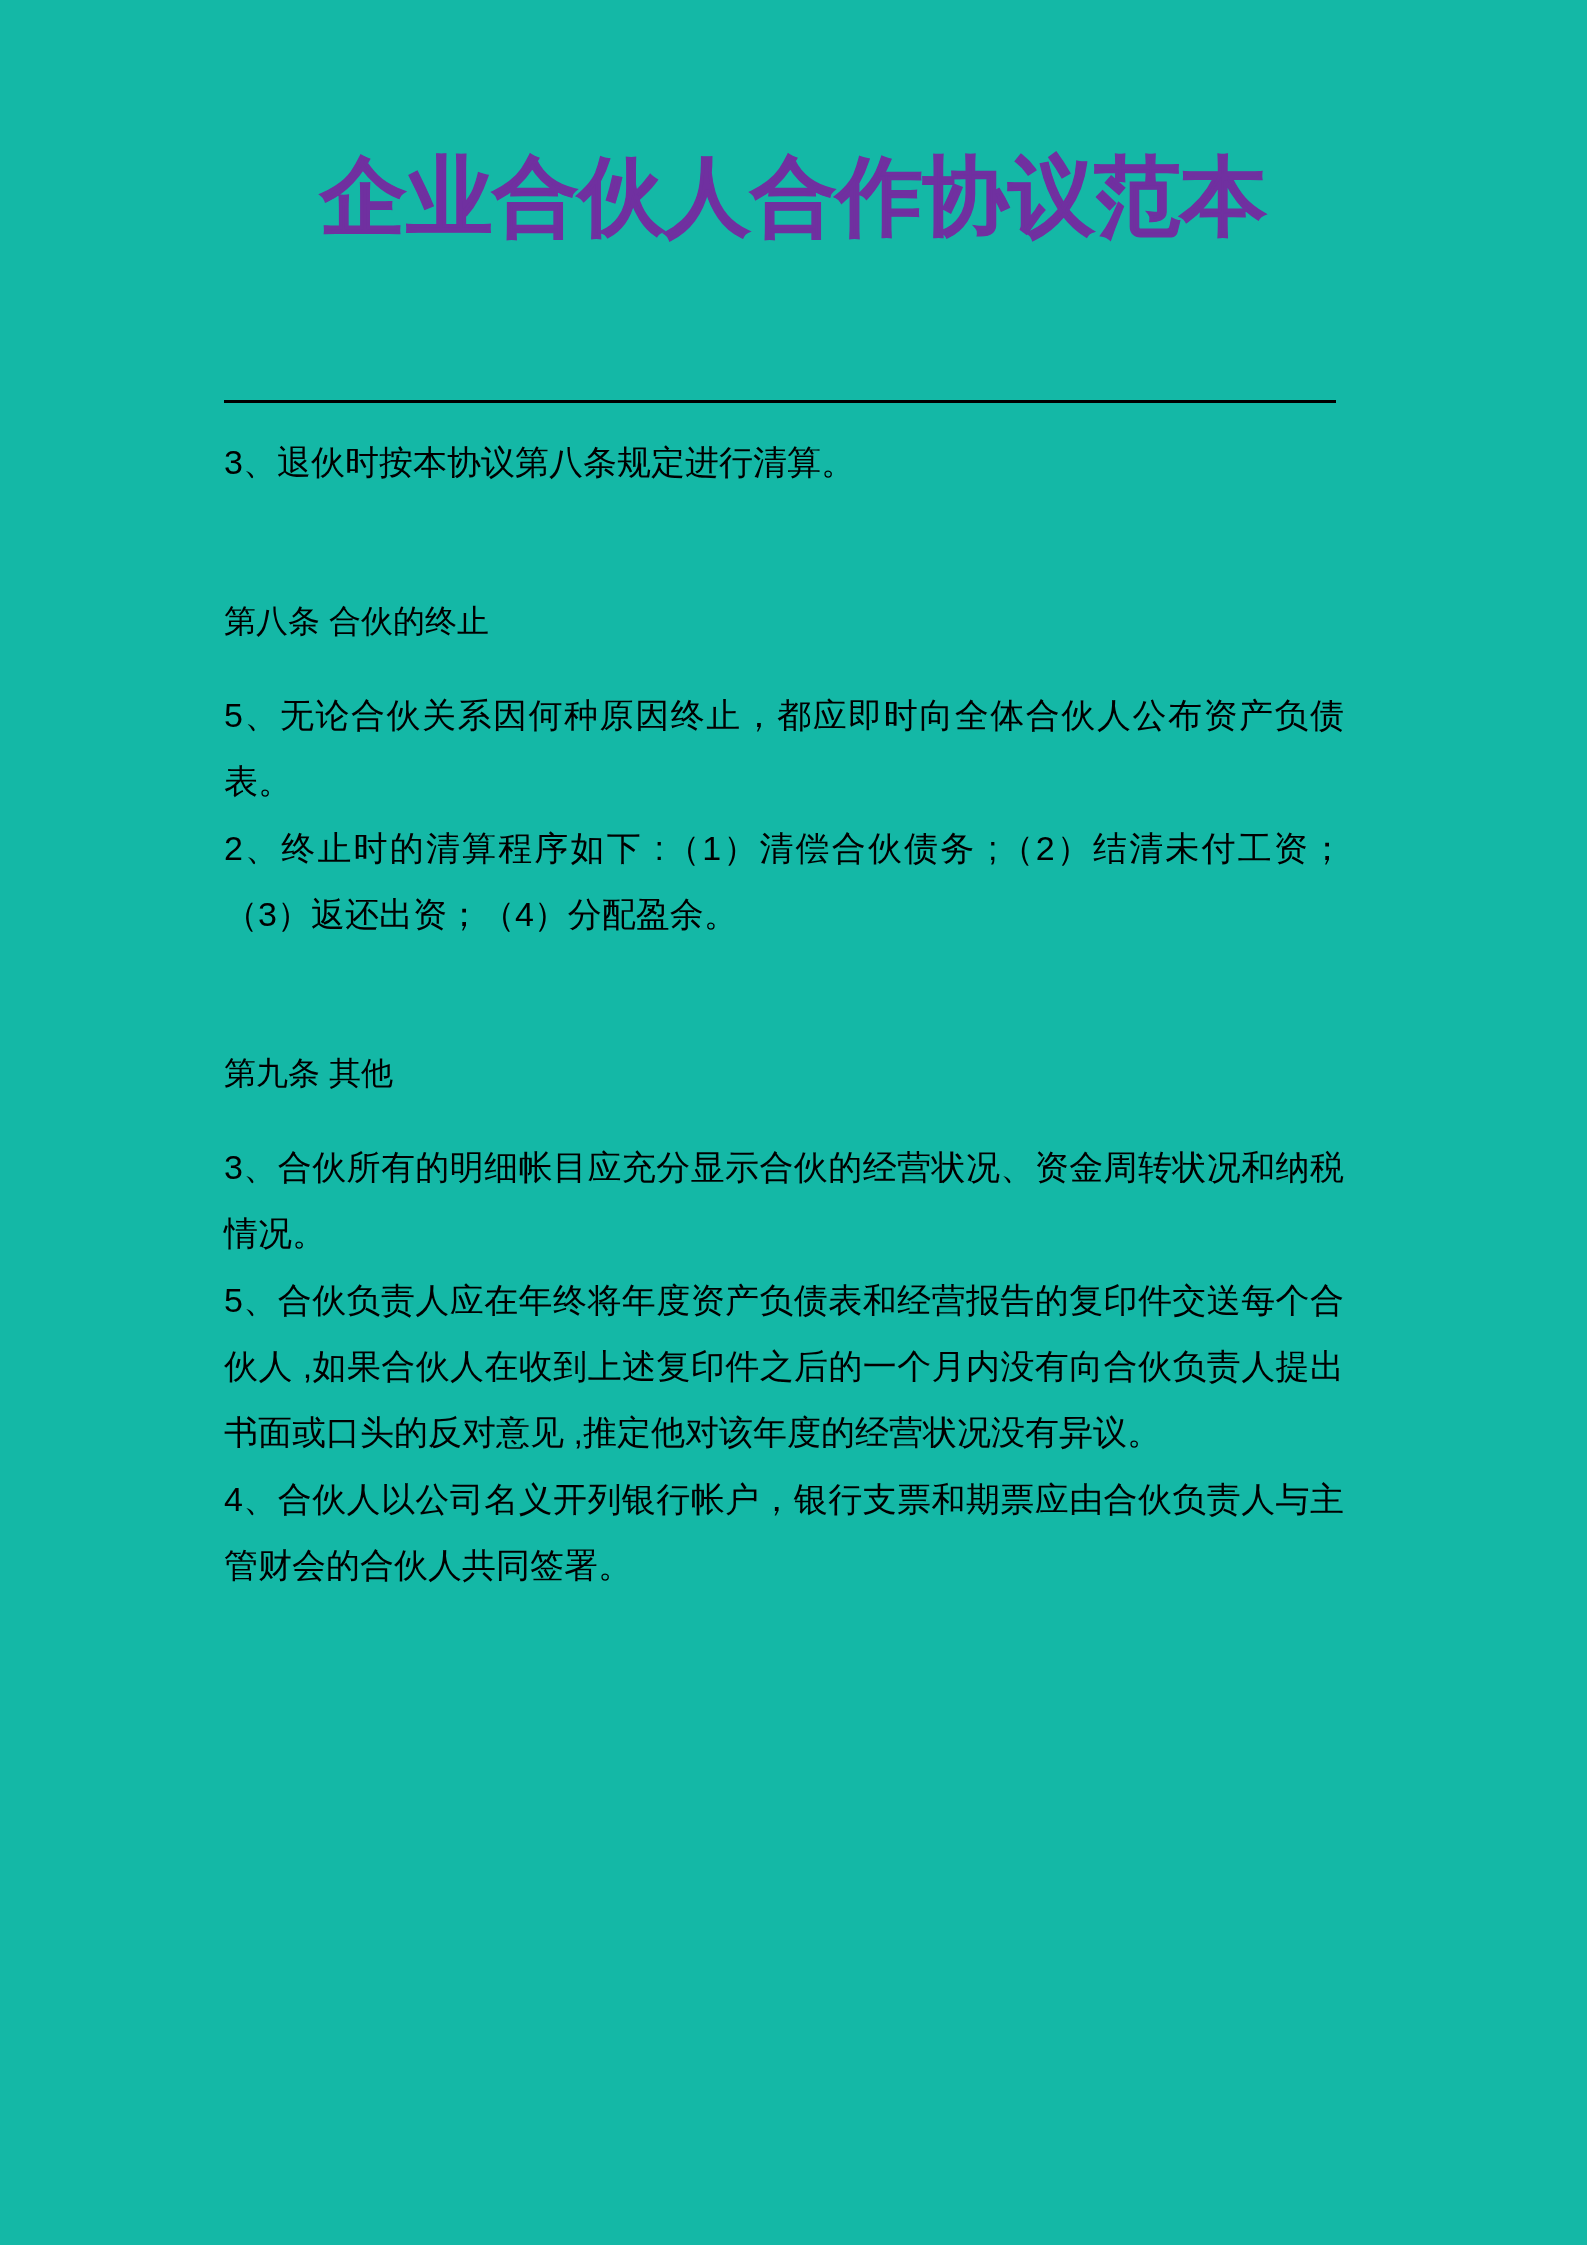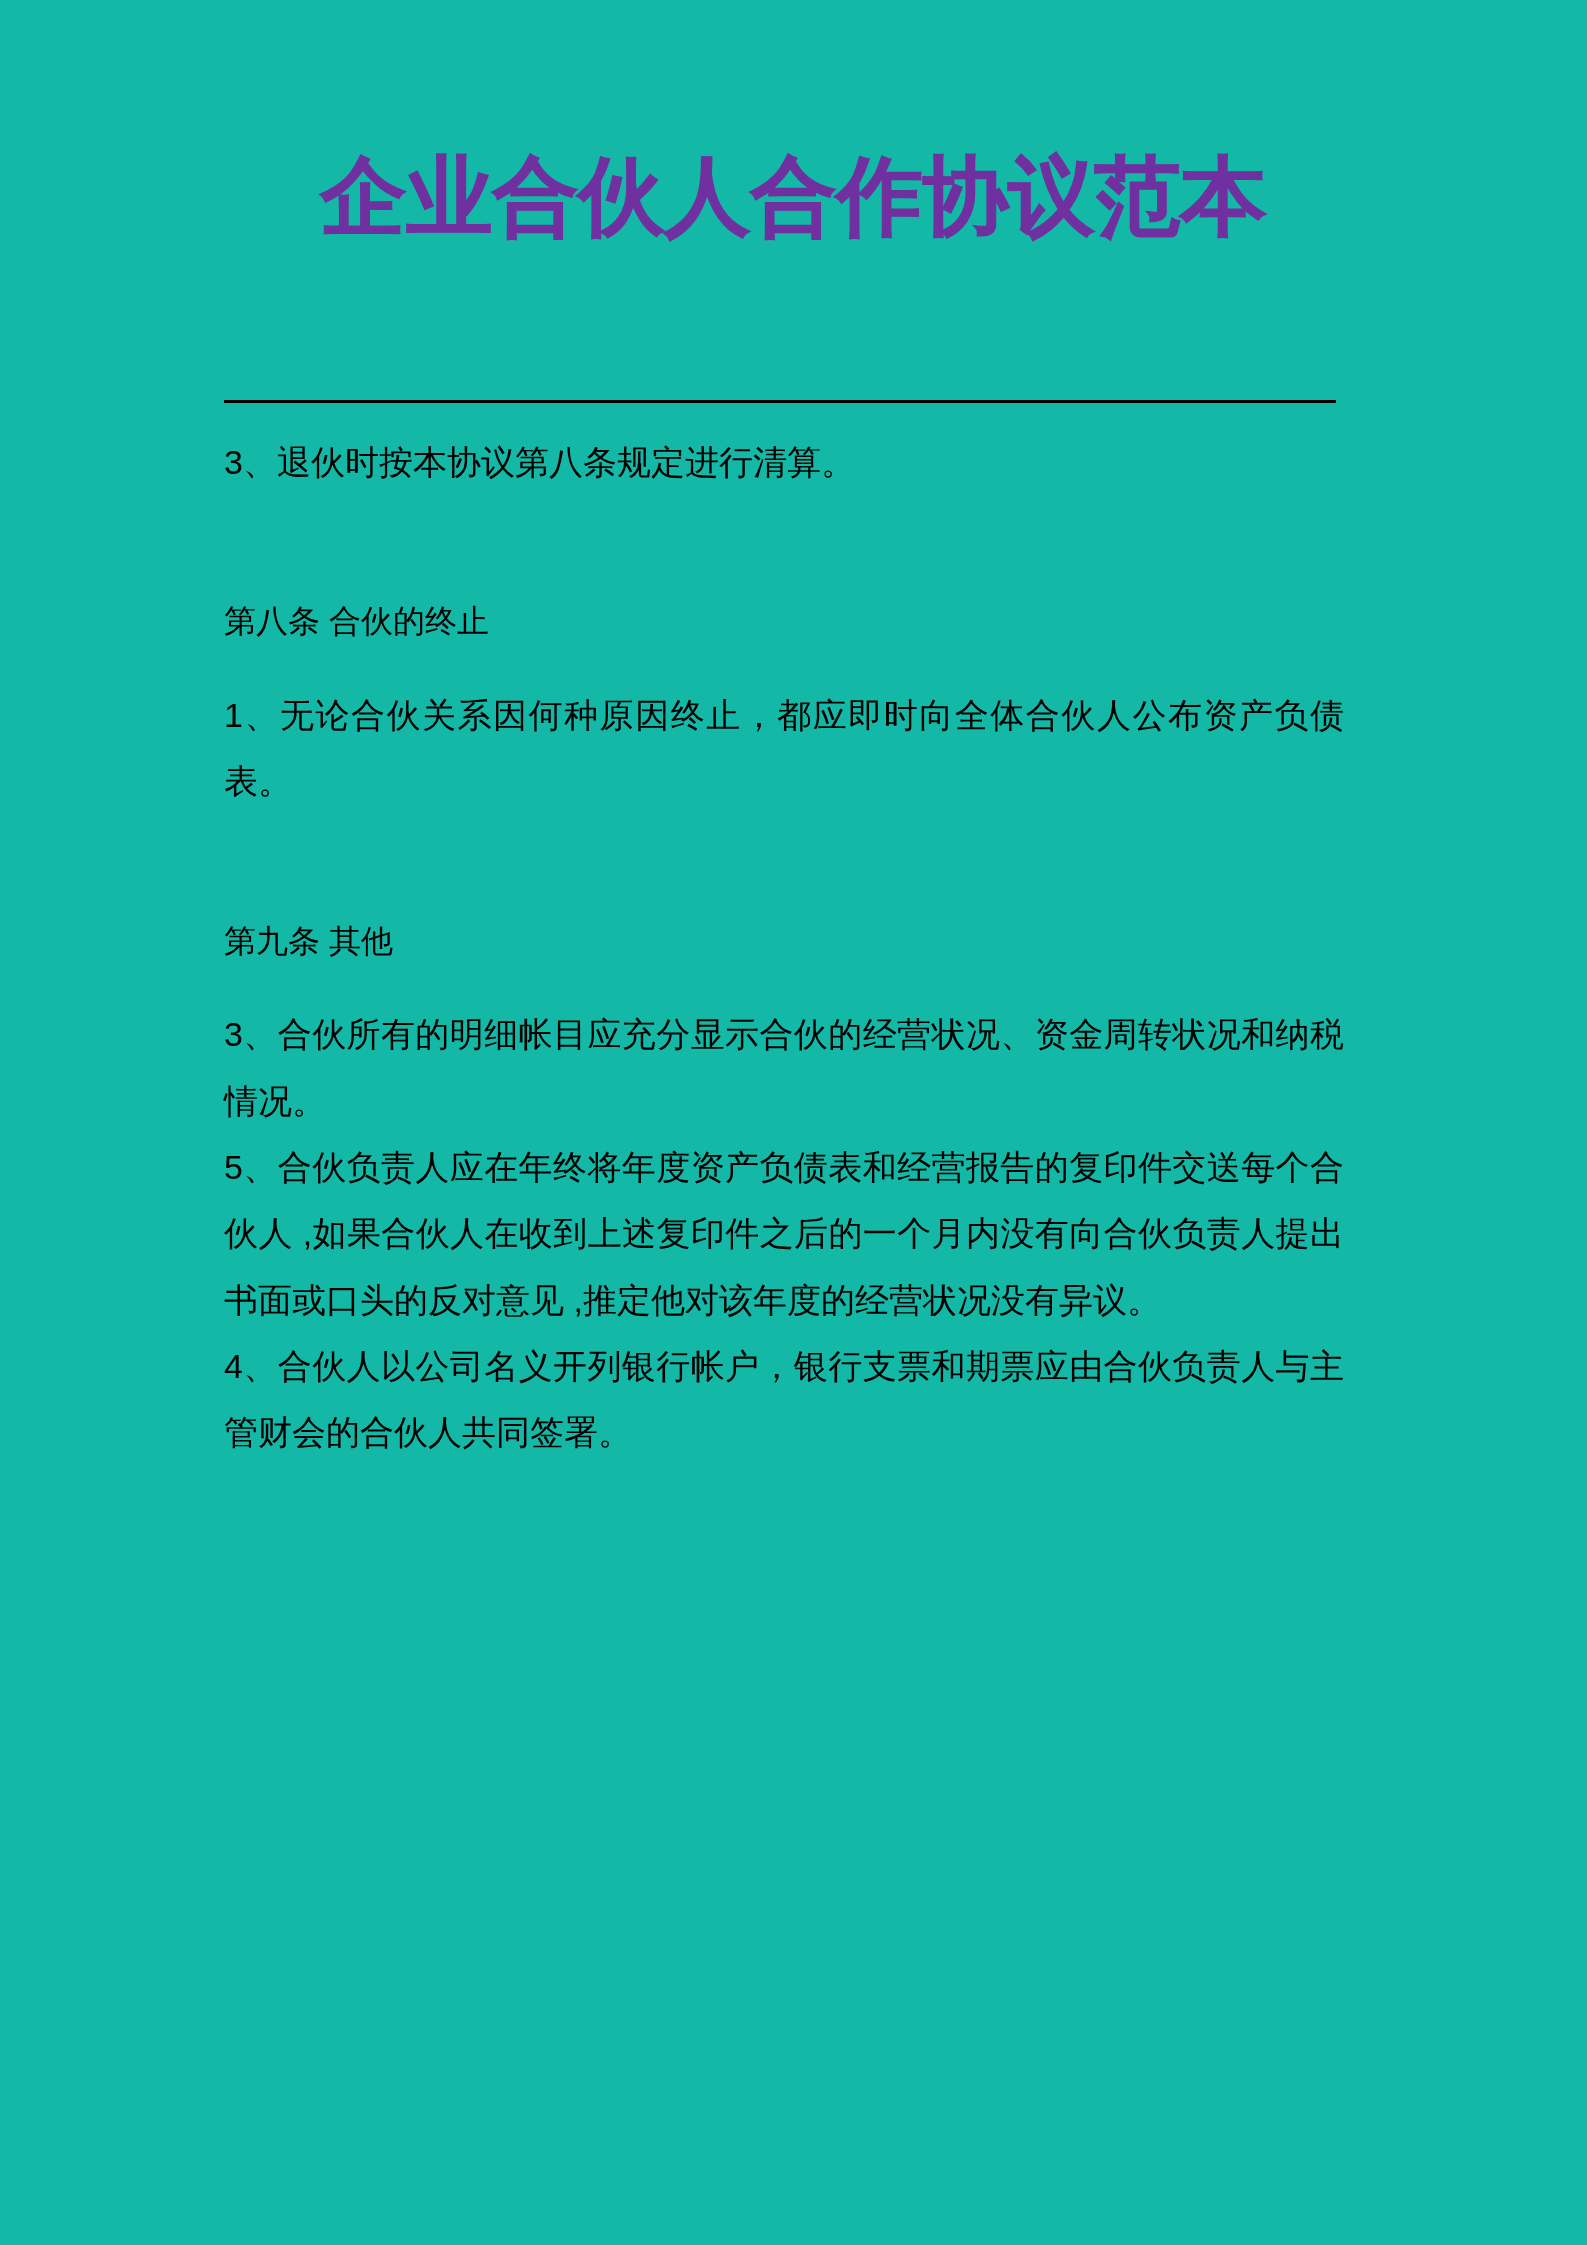--- a/index.html
+++ b/index.html
@@ -84,7 +84,7 @@
 
     <div class="spacer-sm"></div>
 
-    <p class="para">1、无论合伙关系因何种原因终止，都应即时向全体合伙人公布资产负债表。</p>
+    <p class="para">5、无论合伙关系因何种原因终止，都应即时向全体合伙人公布资产负债表。</p>
 
 
     <div class="spacer-lg"></div>

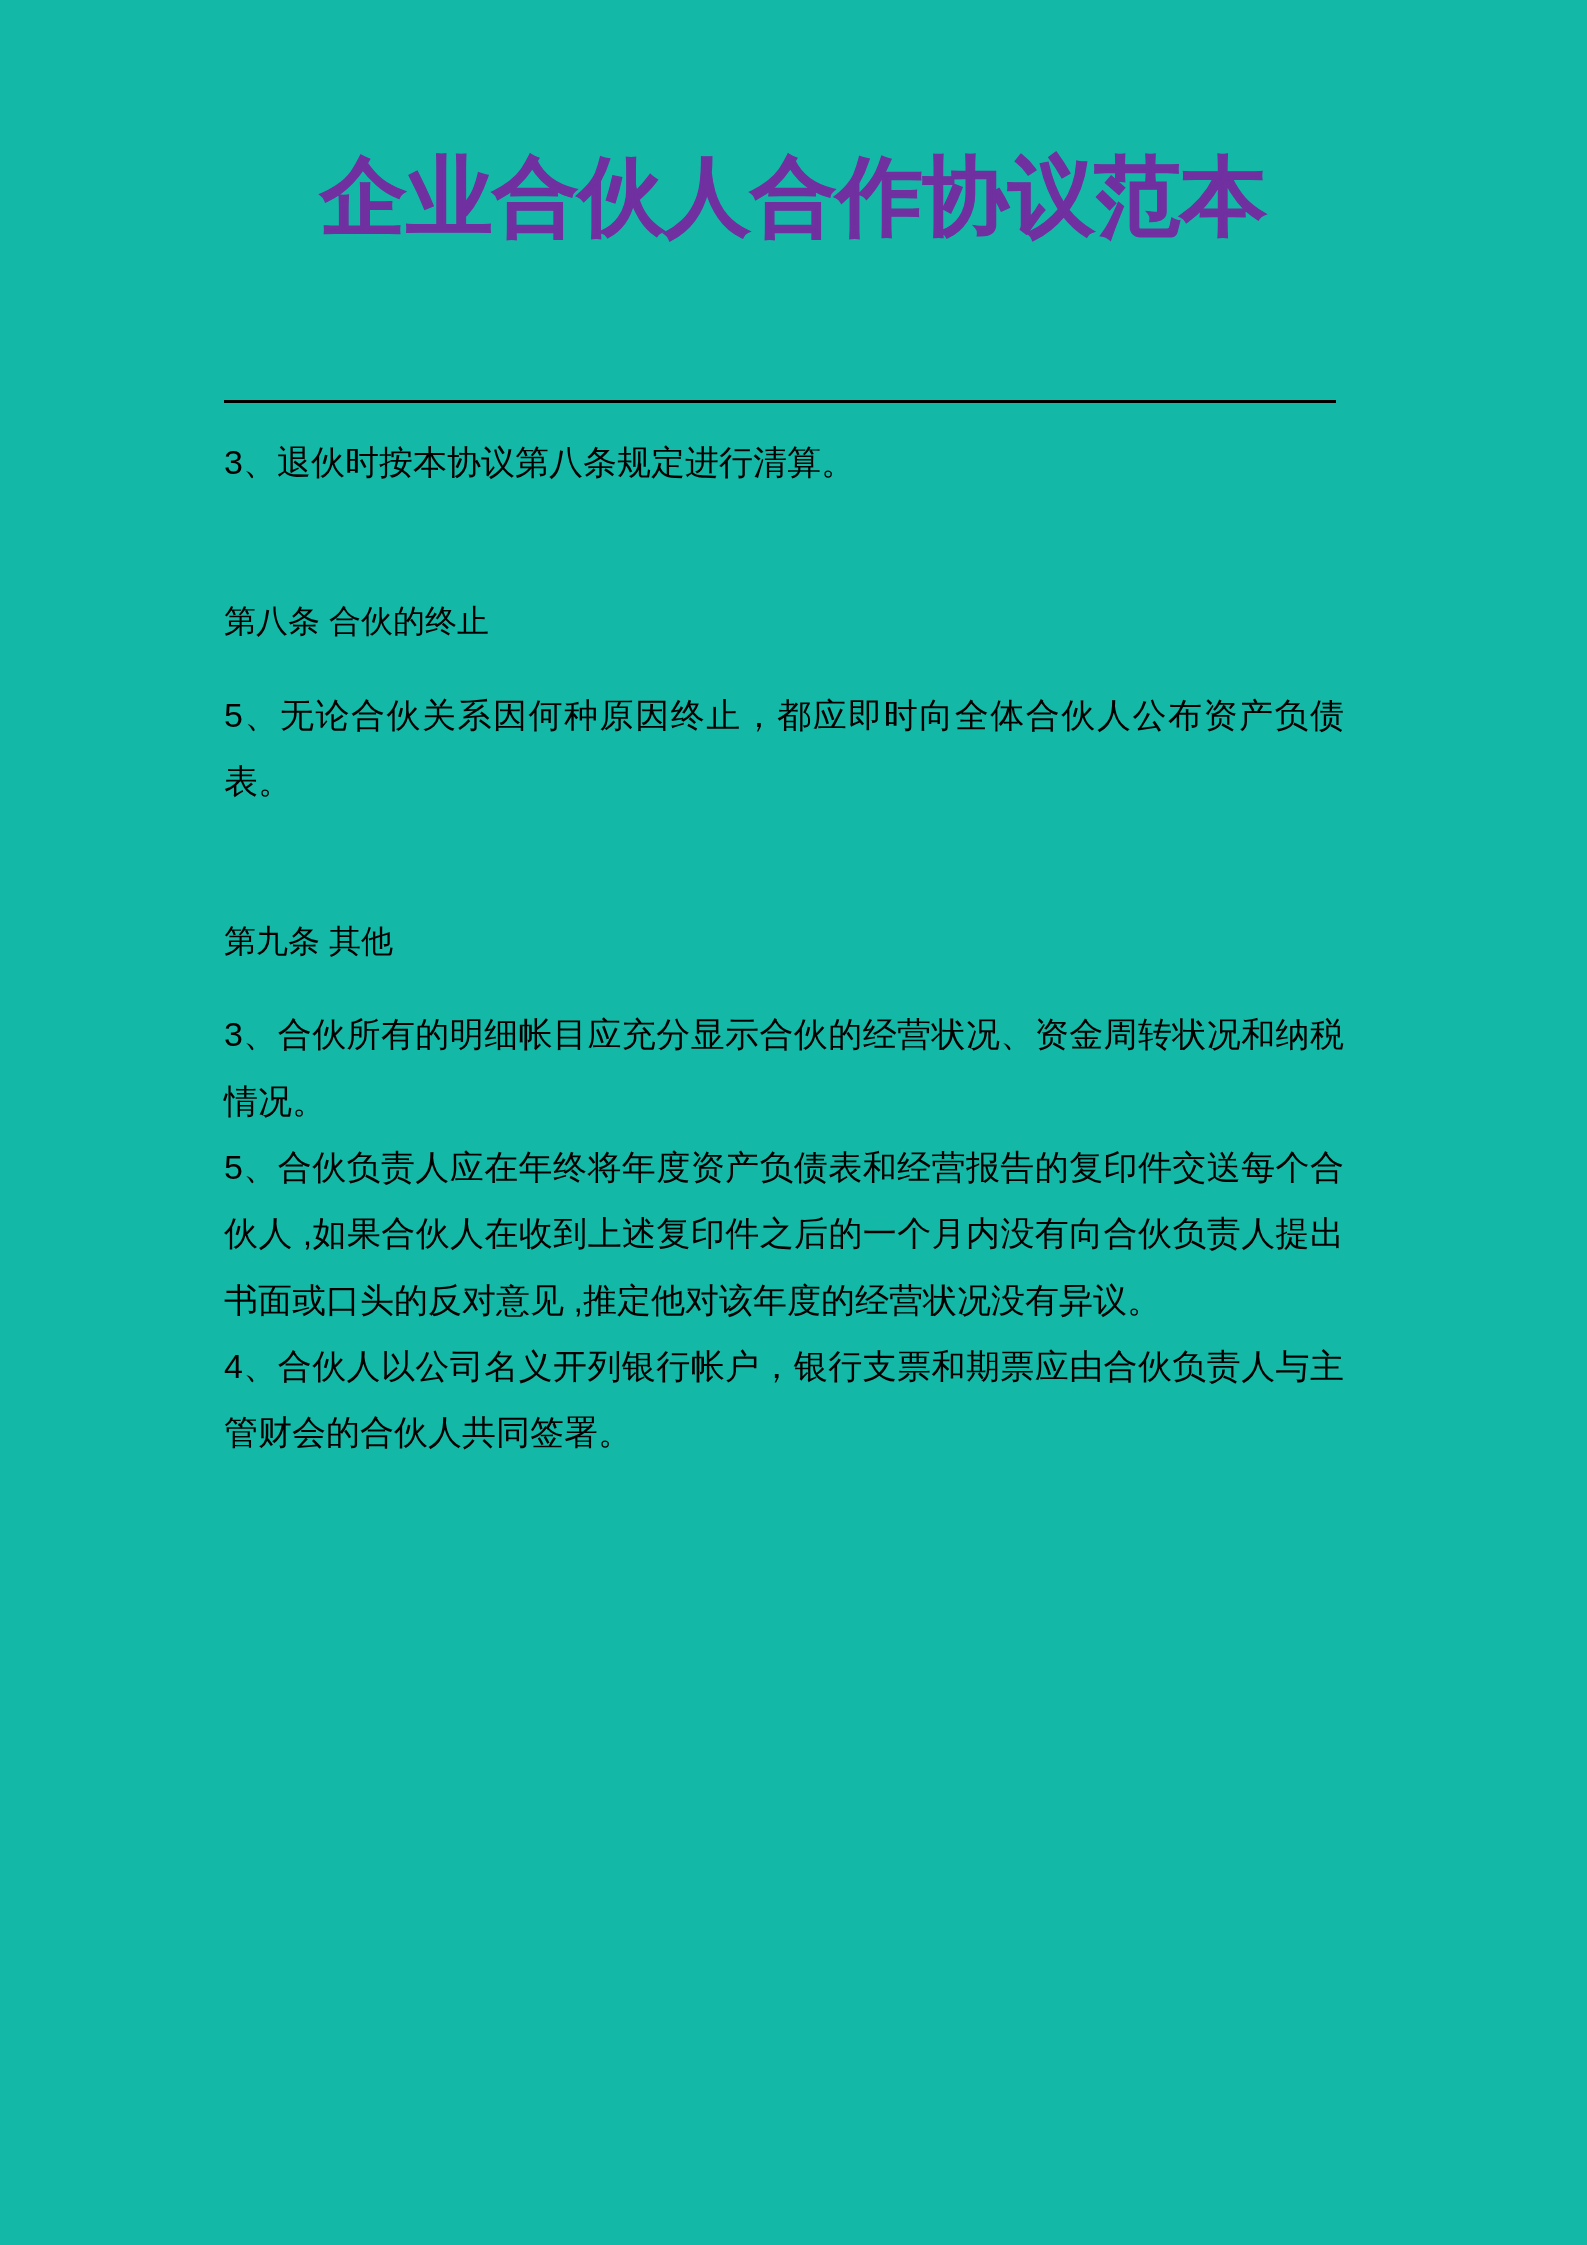--- a/index.html
+++ b/index.html
@@ -86,6 +86,7 @@
 
     <p class="para">5、无论合伙关系因何种原因终止，都应即时向全体合伙人公布资产负债表。</p>
 
+    <p class="para">2、终止时的清算程序如下 :（1）清偿合伙债务 ;（2）结清未付工资；（3）返还出资；（4）分配盈余。</p>
 
     <div class="spacer-lg"></div>
 

